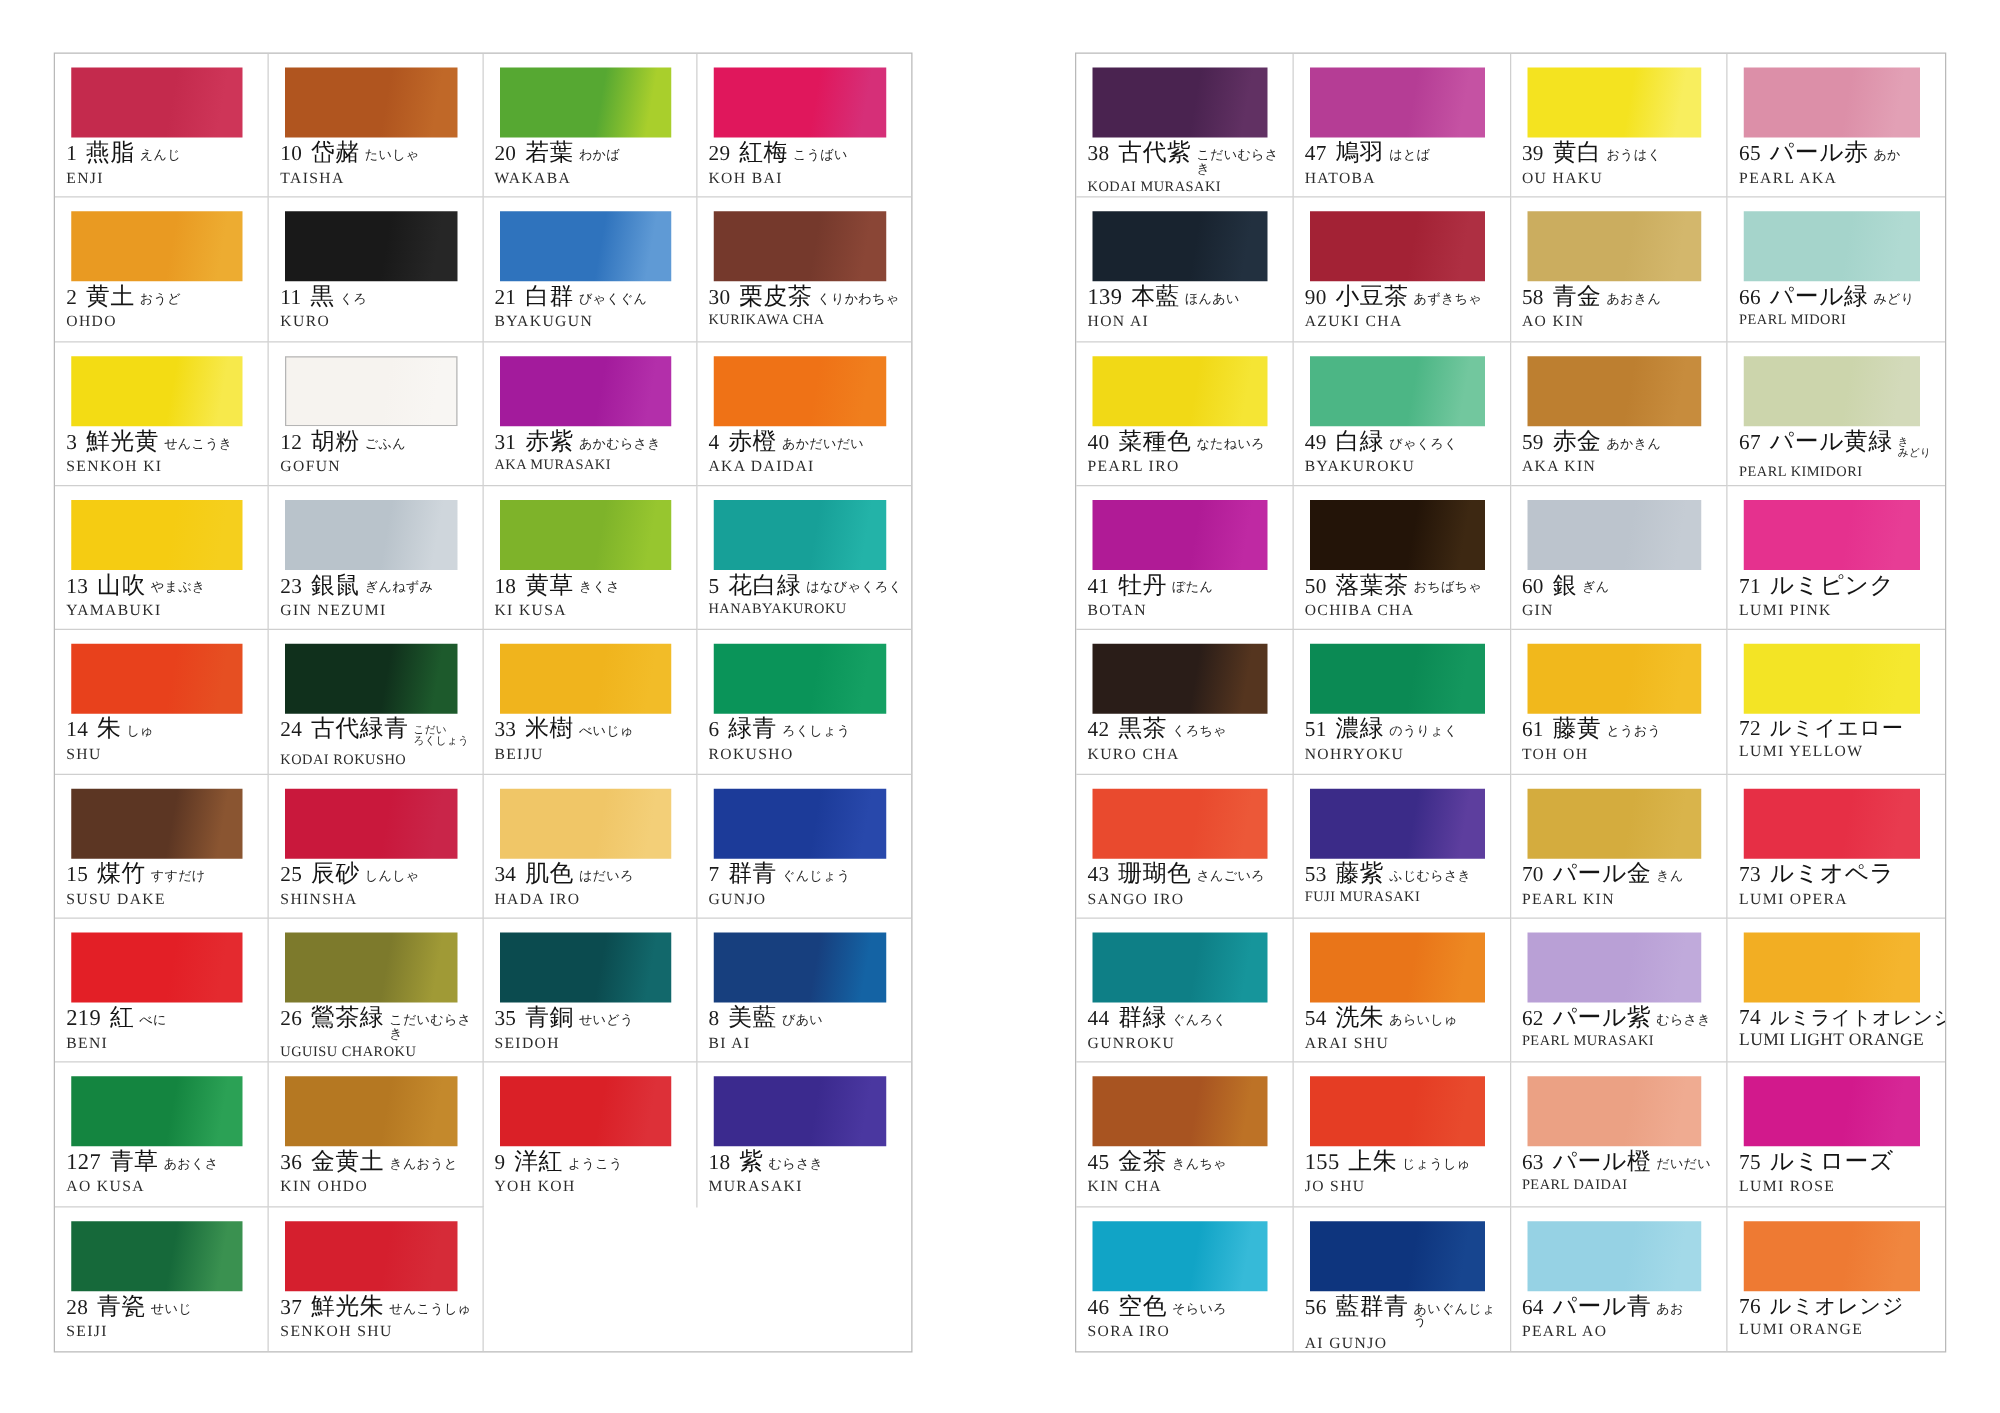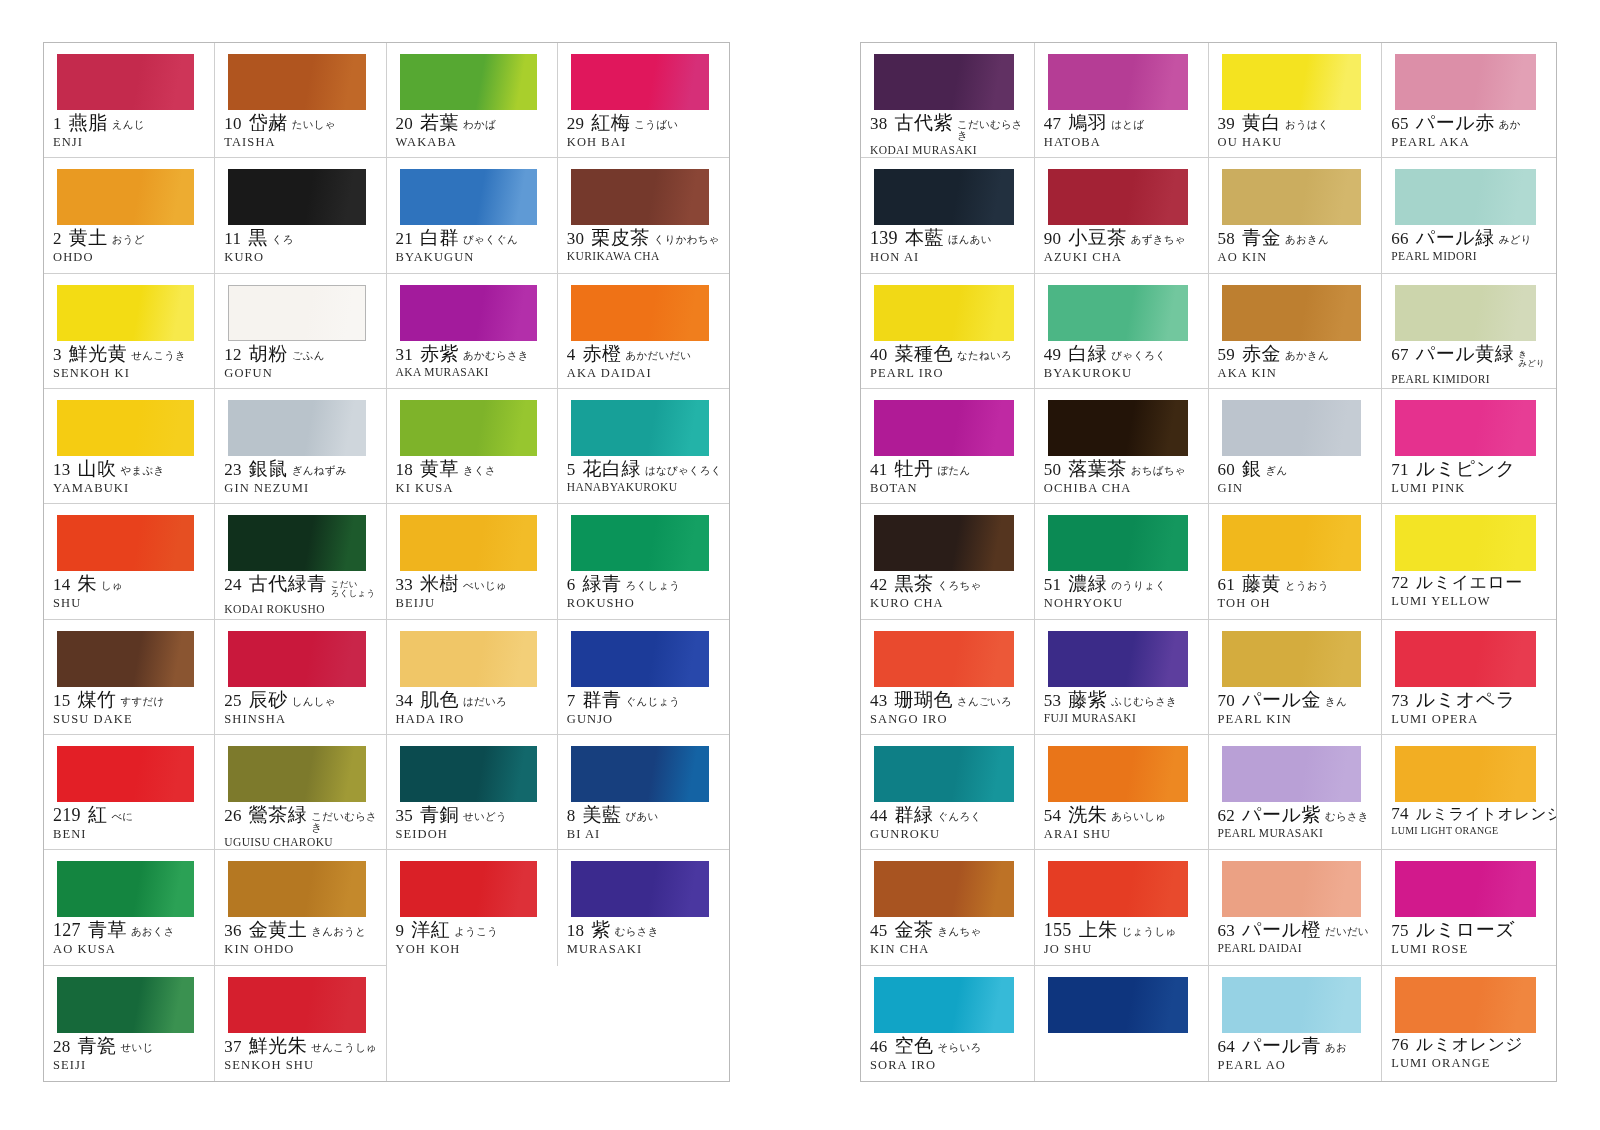--- a/index.html
+++ b/index.html
@@ -84,7 +84,7 @@
     white-space:nowrap;
   }
   .romaji.tight{letter-spacing:0.4px;font-size:11.5px;}
-  .romaji.tiny{letter-spacing:0.3px;font-size:10px;}
+  .romaji.tiny{letter-spacing:0.3px;font-size:14px;}
   .kanji.sm{font-size:17px;}
   .kanji.xsm{font-size:15.5px;}
   .num.sm{font-size:18px;}

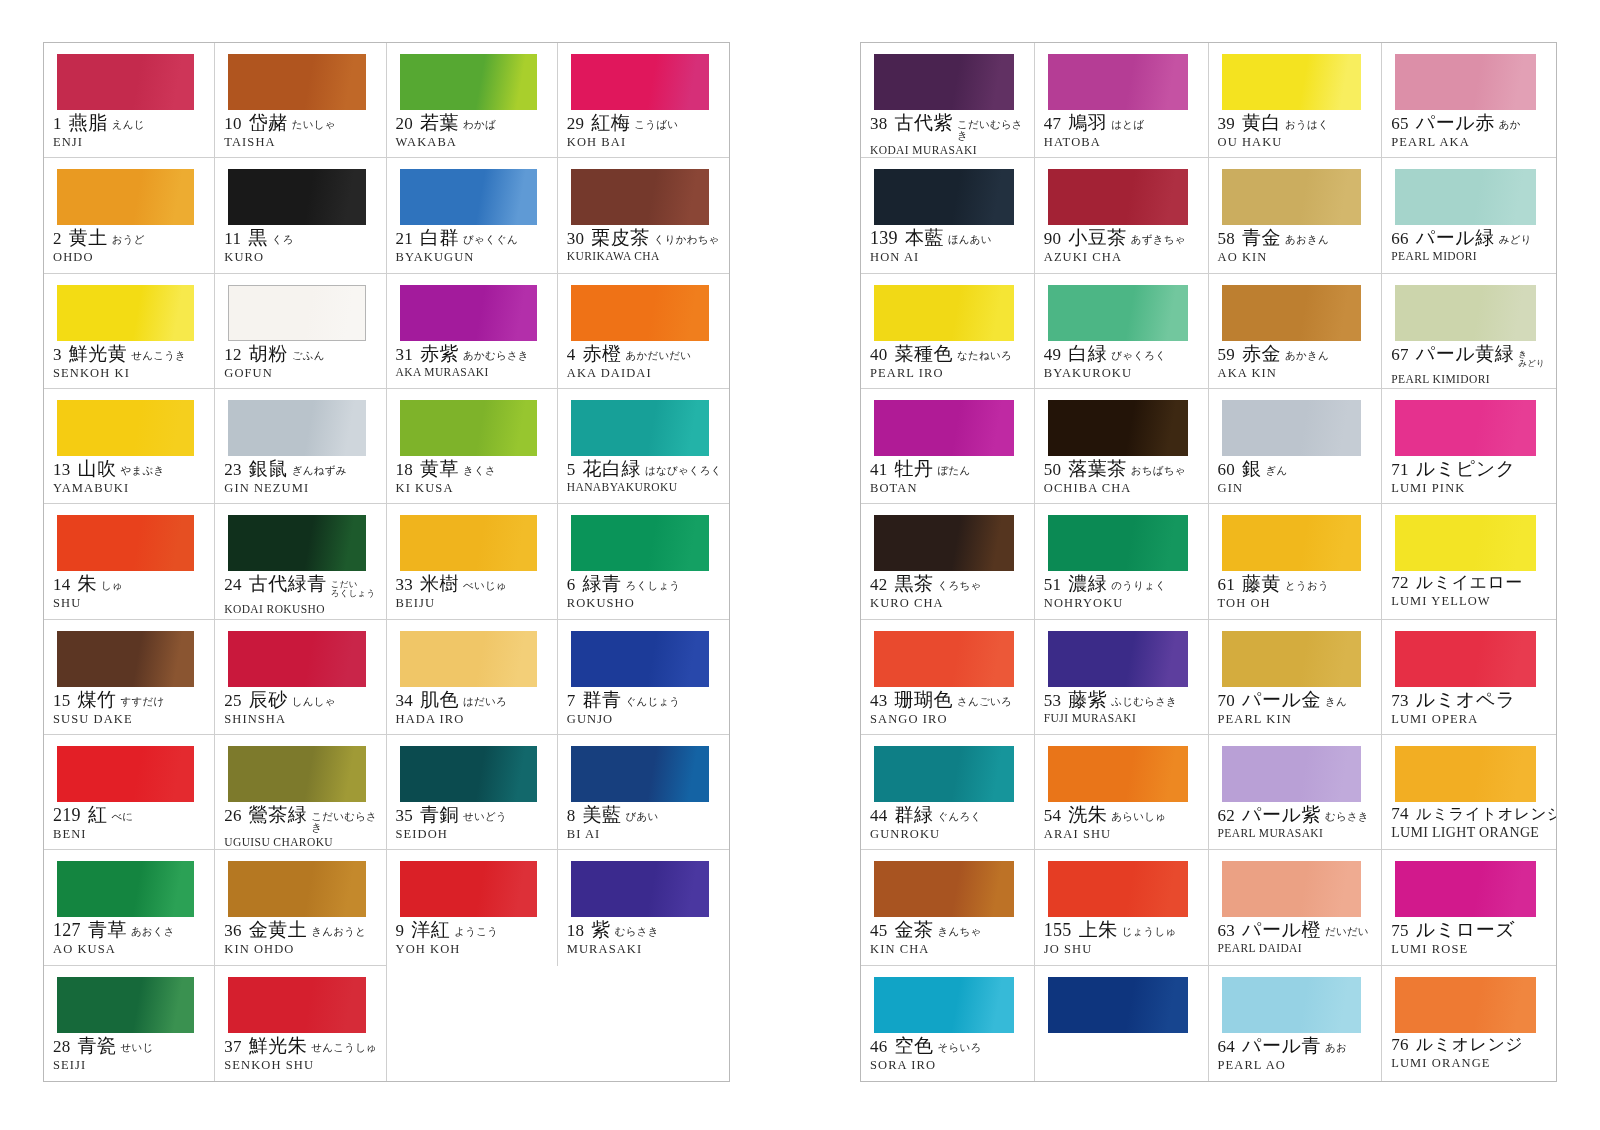--- a/index.html
+++ b/index.html
@@ -832,6 +832,14 @@
       </div>
       <div class="cell lastrow">
         <div class="swatch" style="background: linear-gradient(100deg, rgb(14, 53, 126) 0%, rgb(14, 53, 126) 58%, rgb(23, 69, 143) 86%, rgb(23, 69, 143) 100%);"></div>
+        <div class="label">
+          <div class="line1">
+            <span class="num">56</span>
+            <span class="kanji">藍群青</span>
+            <span class="kana">あいぐんじょう</span>
+          </div>
+          <div class="romaji">AI GUNJO</div>
+        </div>
       </div>
       <div class="cell lastrow">
         <div class="swatch" style="background: linear-gradient(100deg, rgb(150, 210, 228) 0%, rgb(150, 210, 228) 58%, rgb(163, 217, 232) 86%, rgb(163, 217, 232) 100%);"></div>

